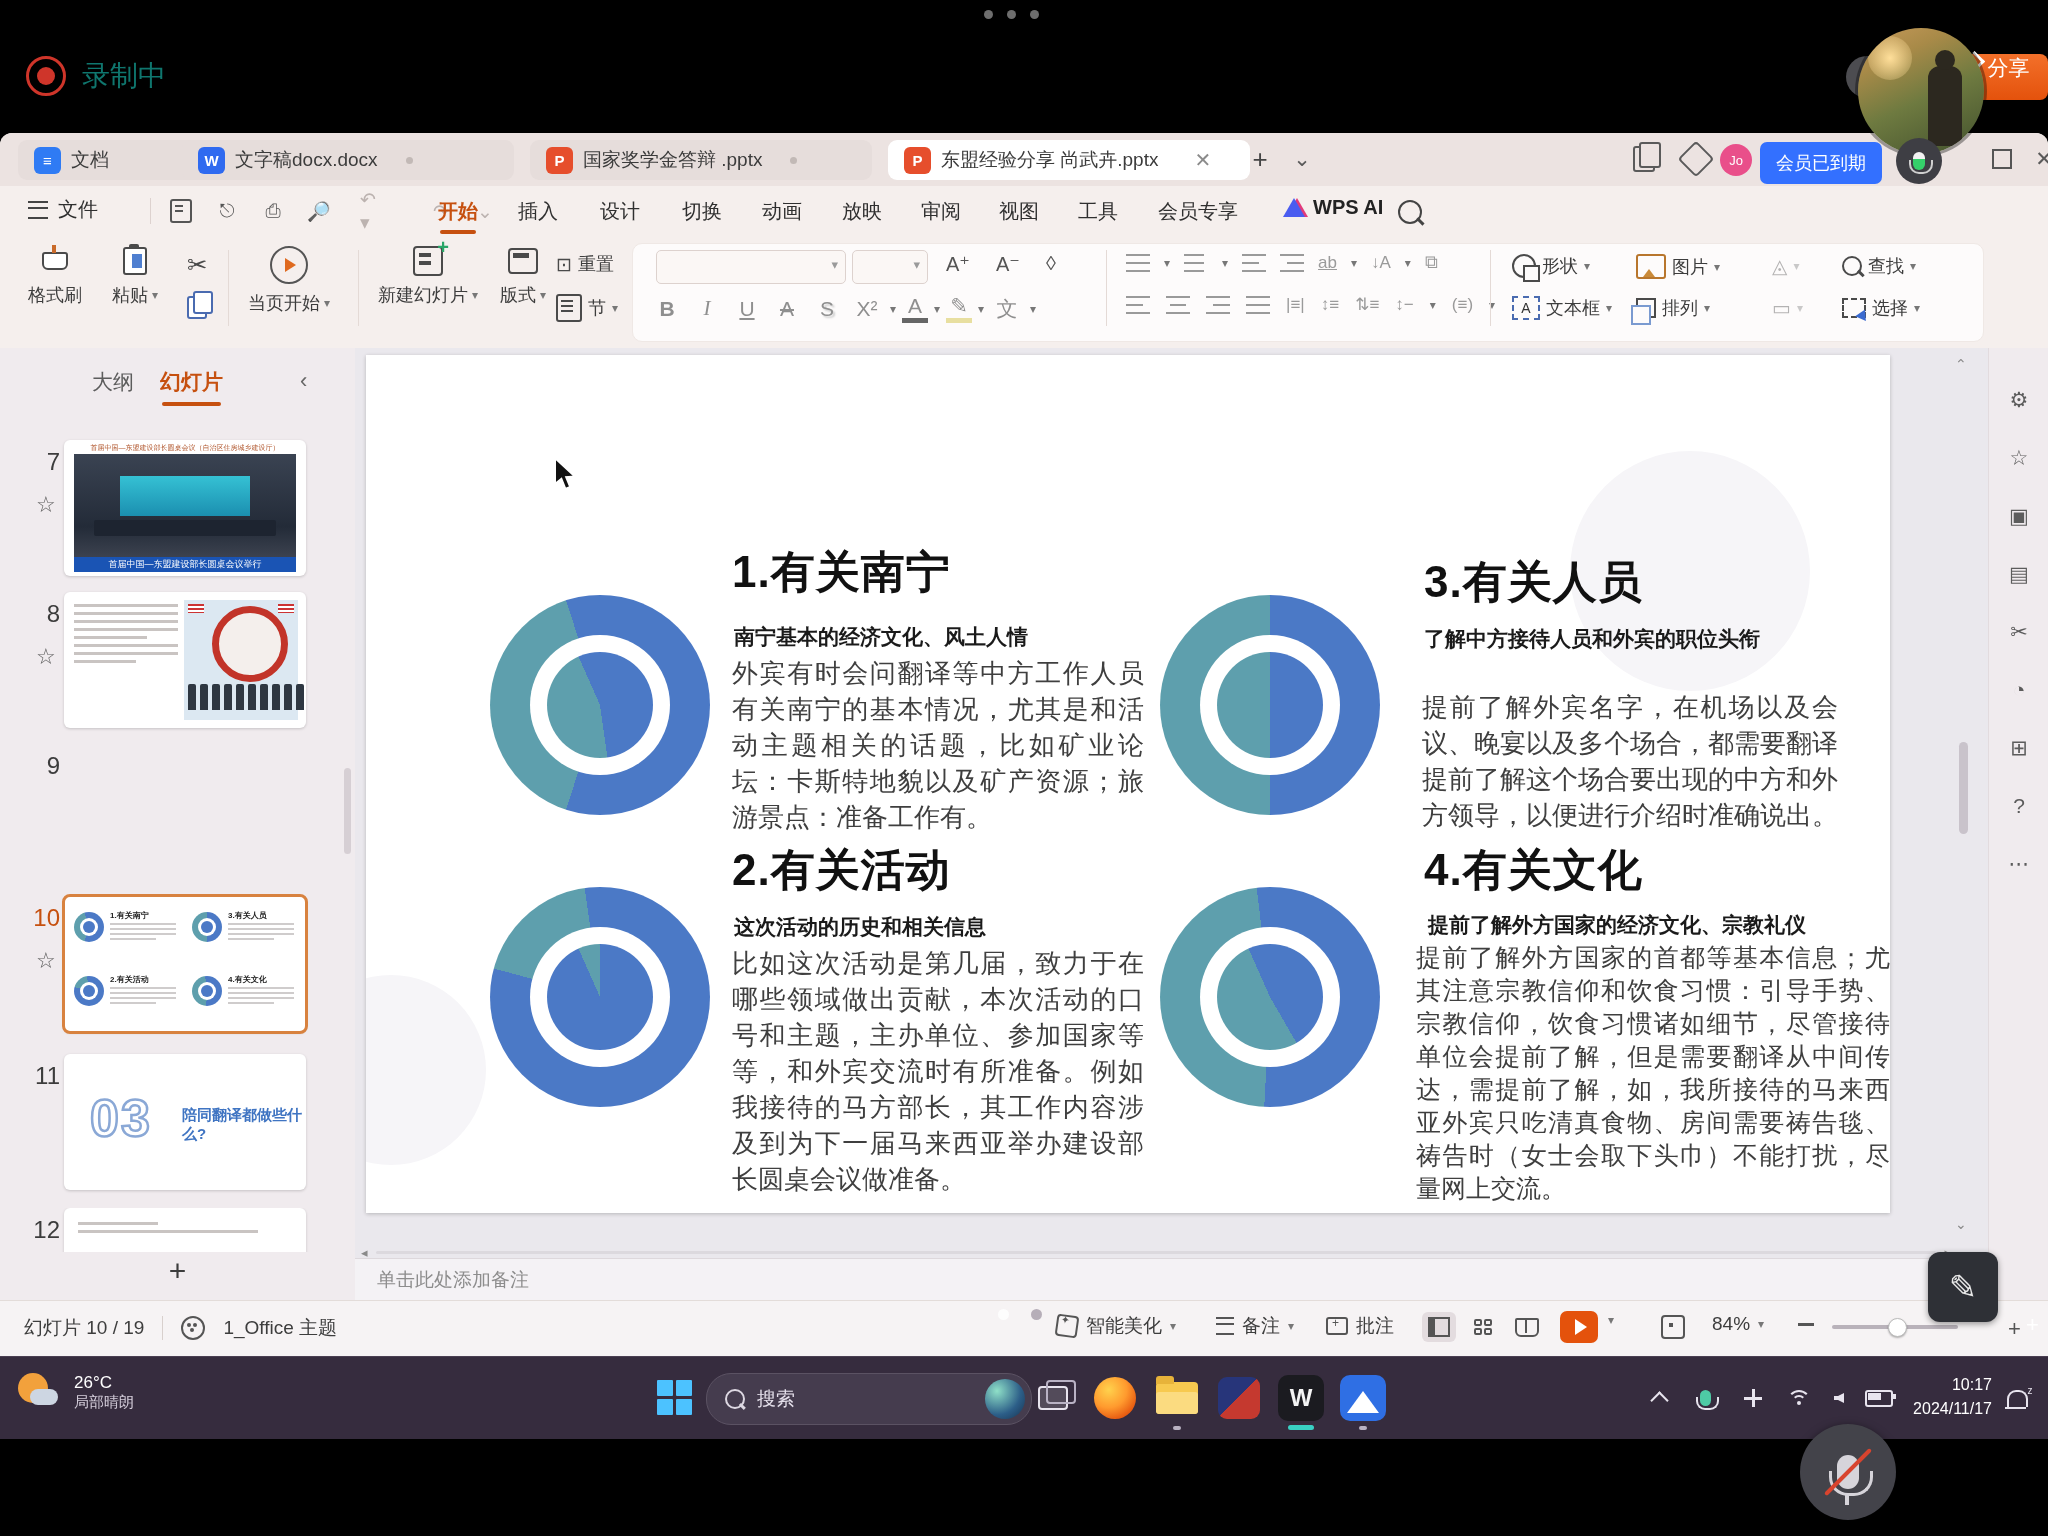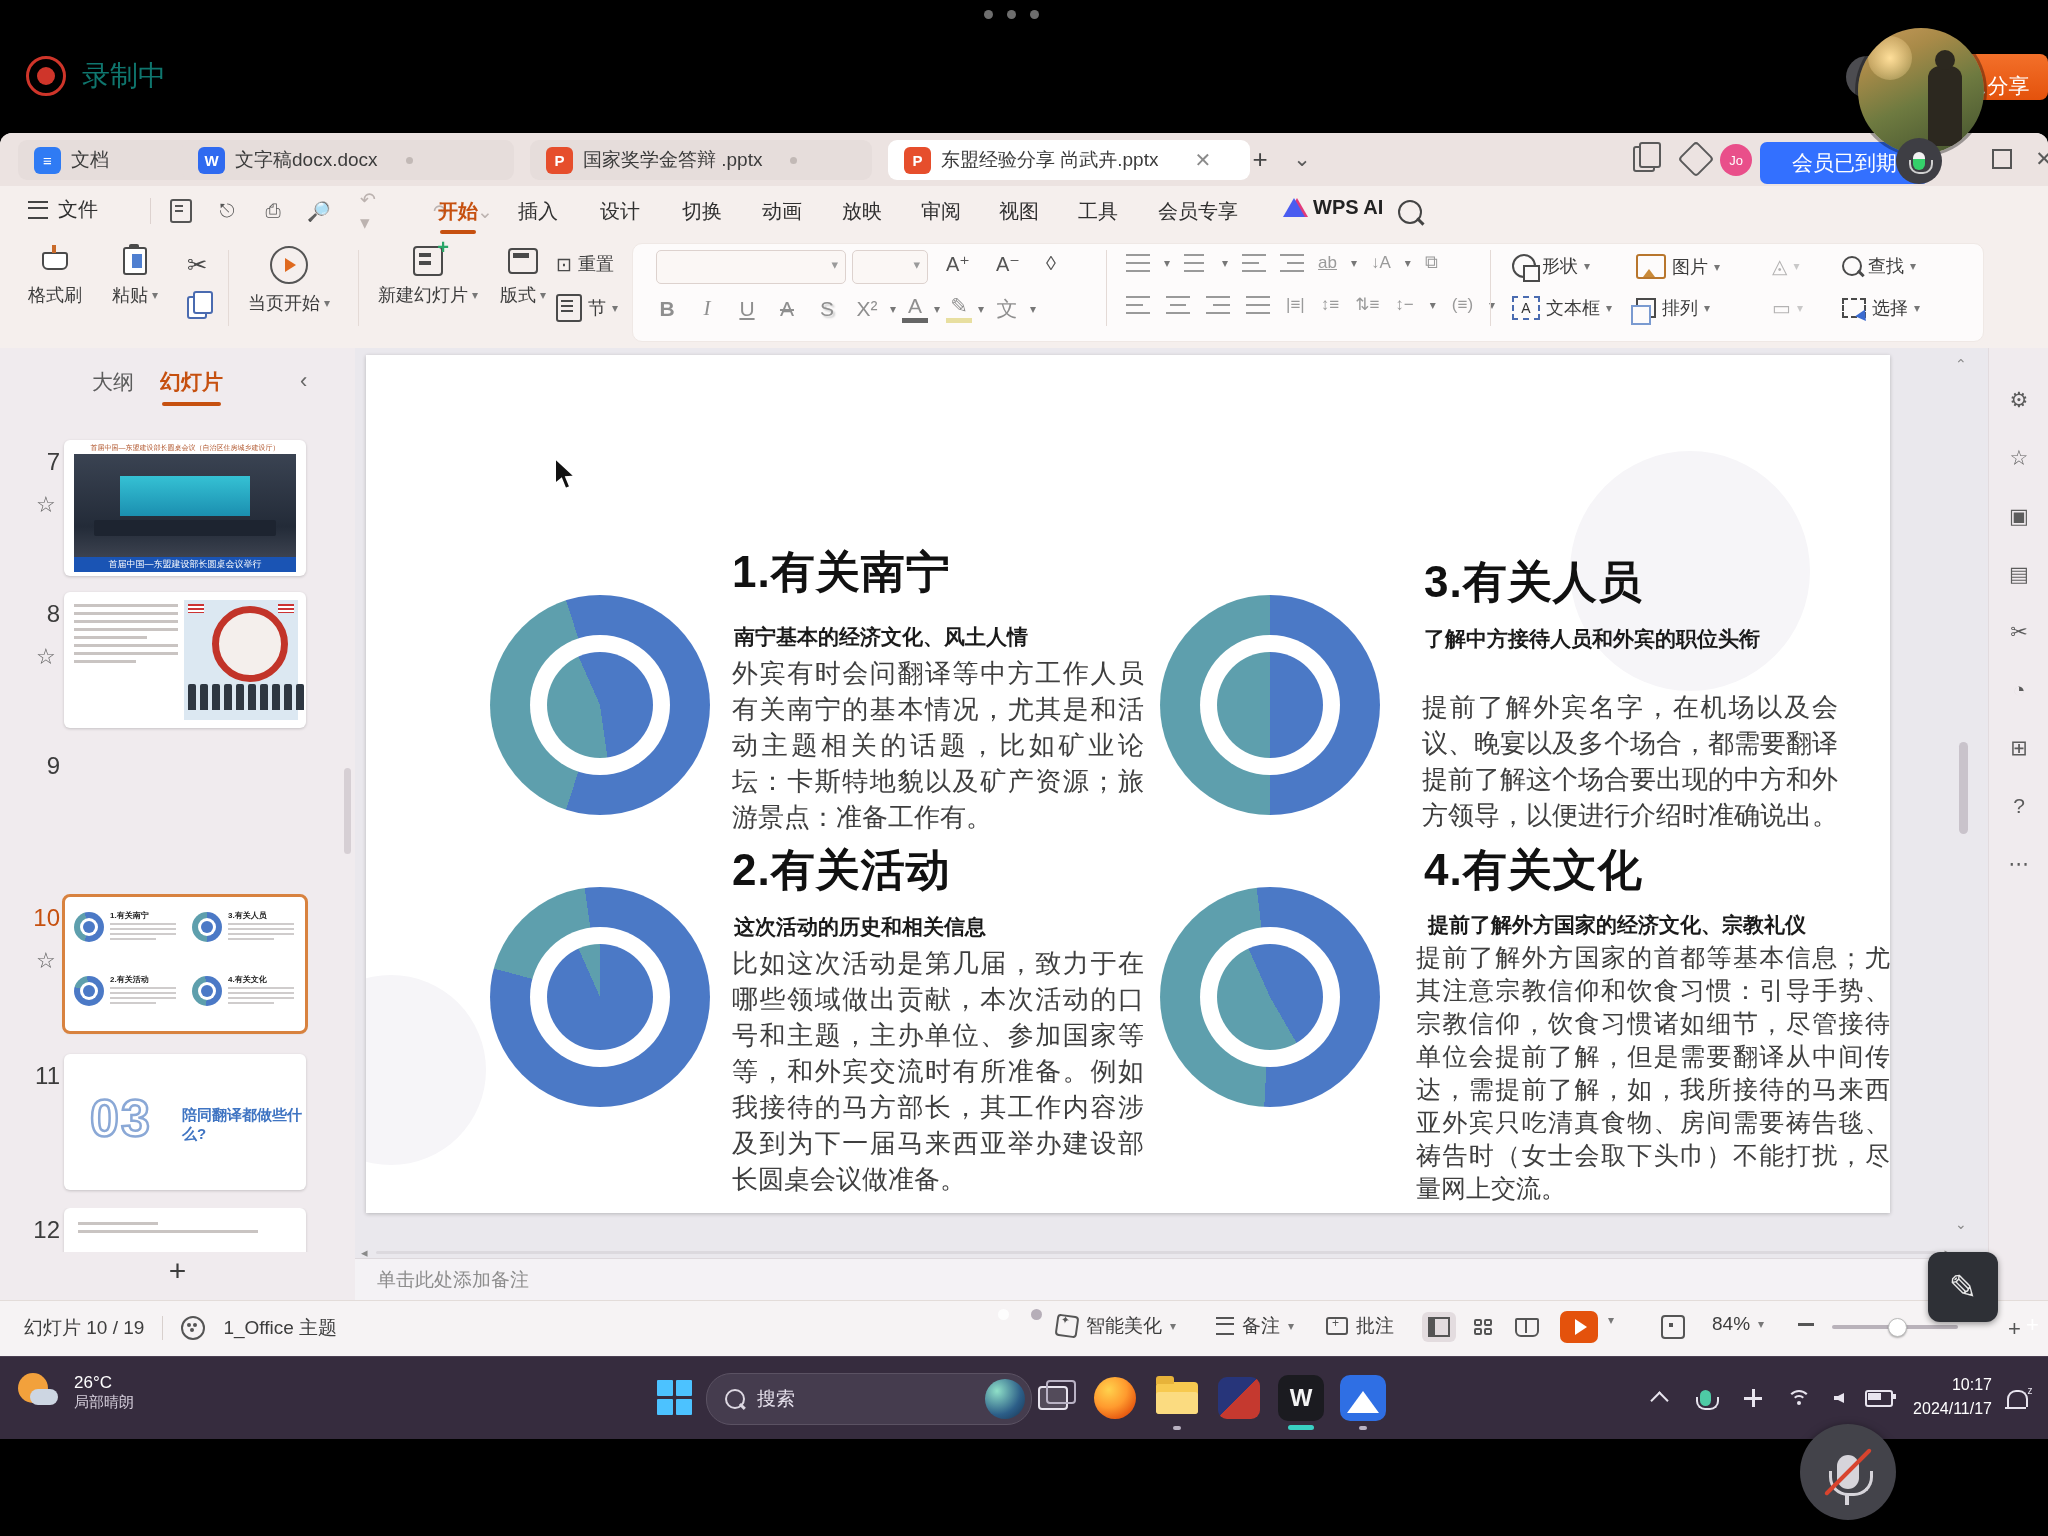--- a/index.html
+++ b/index.html
@@ -61,7 +61,7 @@
   .user-tip{position:absolute;left:1846px;top:56px;height:42px;padding:0 20px;border-radius:21px;background:#4c4c50;color:#fff;
             font-size:20px;display:flex;align-items:center;z-index:40;}
   .share-btn{position:absolute;left:1948px;top:54px;width:100px;height:46px;border-radius:8px;background:linear-gradient(#f3702a,#e4520c);
-             color:#fff;font-size:21px;display:flex;align-items:flex-end;justify-content:center;gap:6px;z-index:35;}
+             color:#fff;font-size:21px;display:flex;align-items:flex-start;justify-content:center;gap:6px;z-index:35;}
   .share-arrow{width:12px;height:12px;border-top:3px solid #fff;border-right:3px solid #fff;transform:rotate(45deg);}
 
   

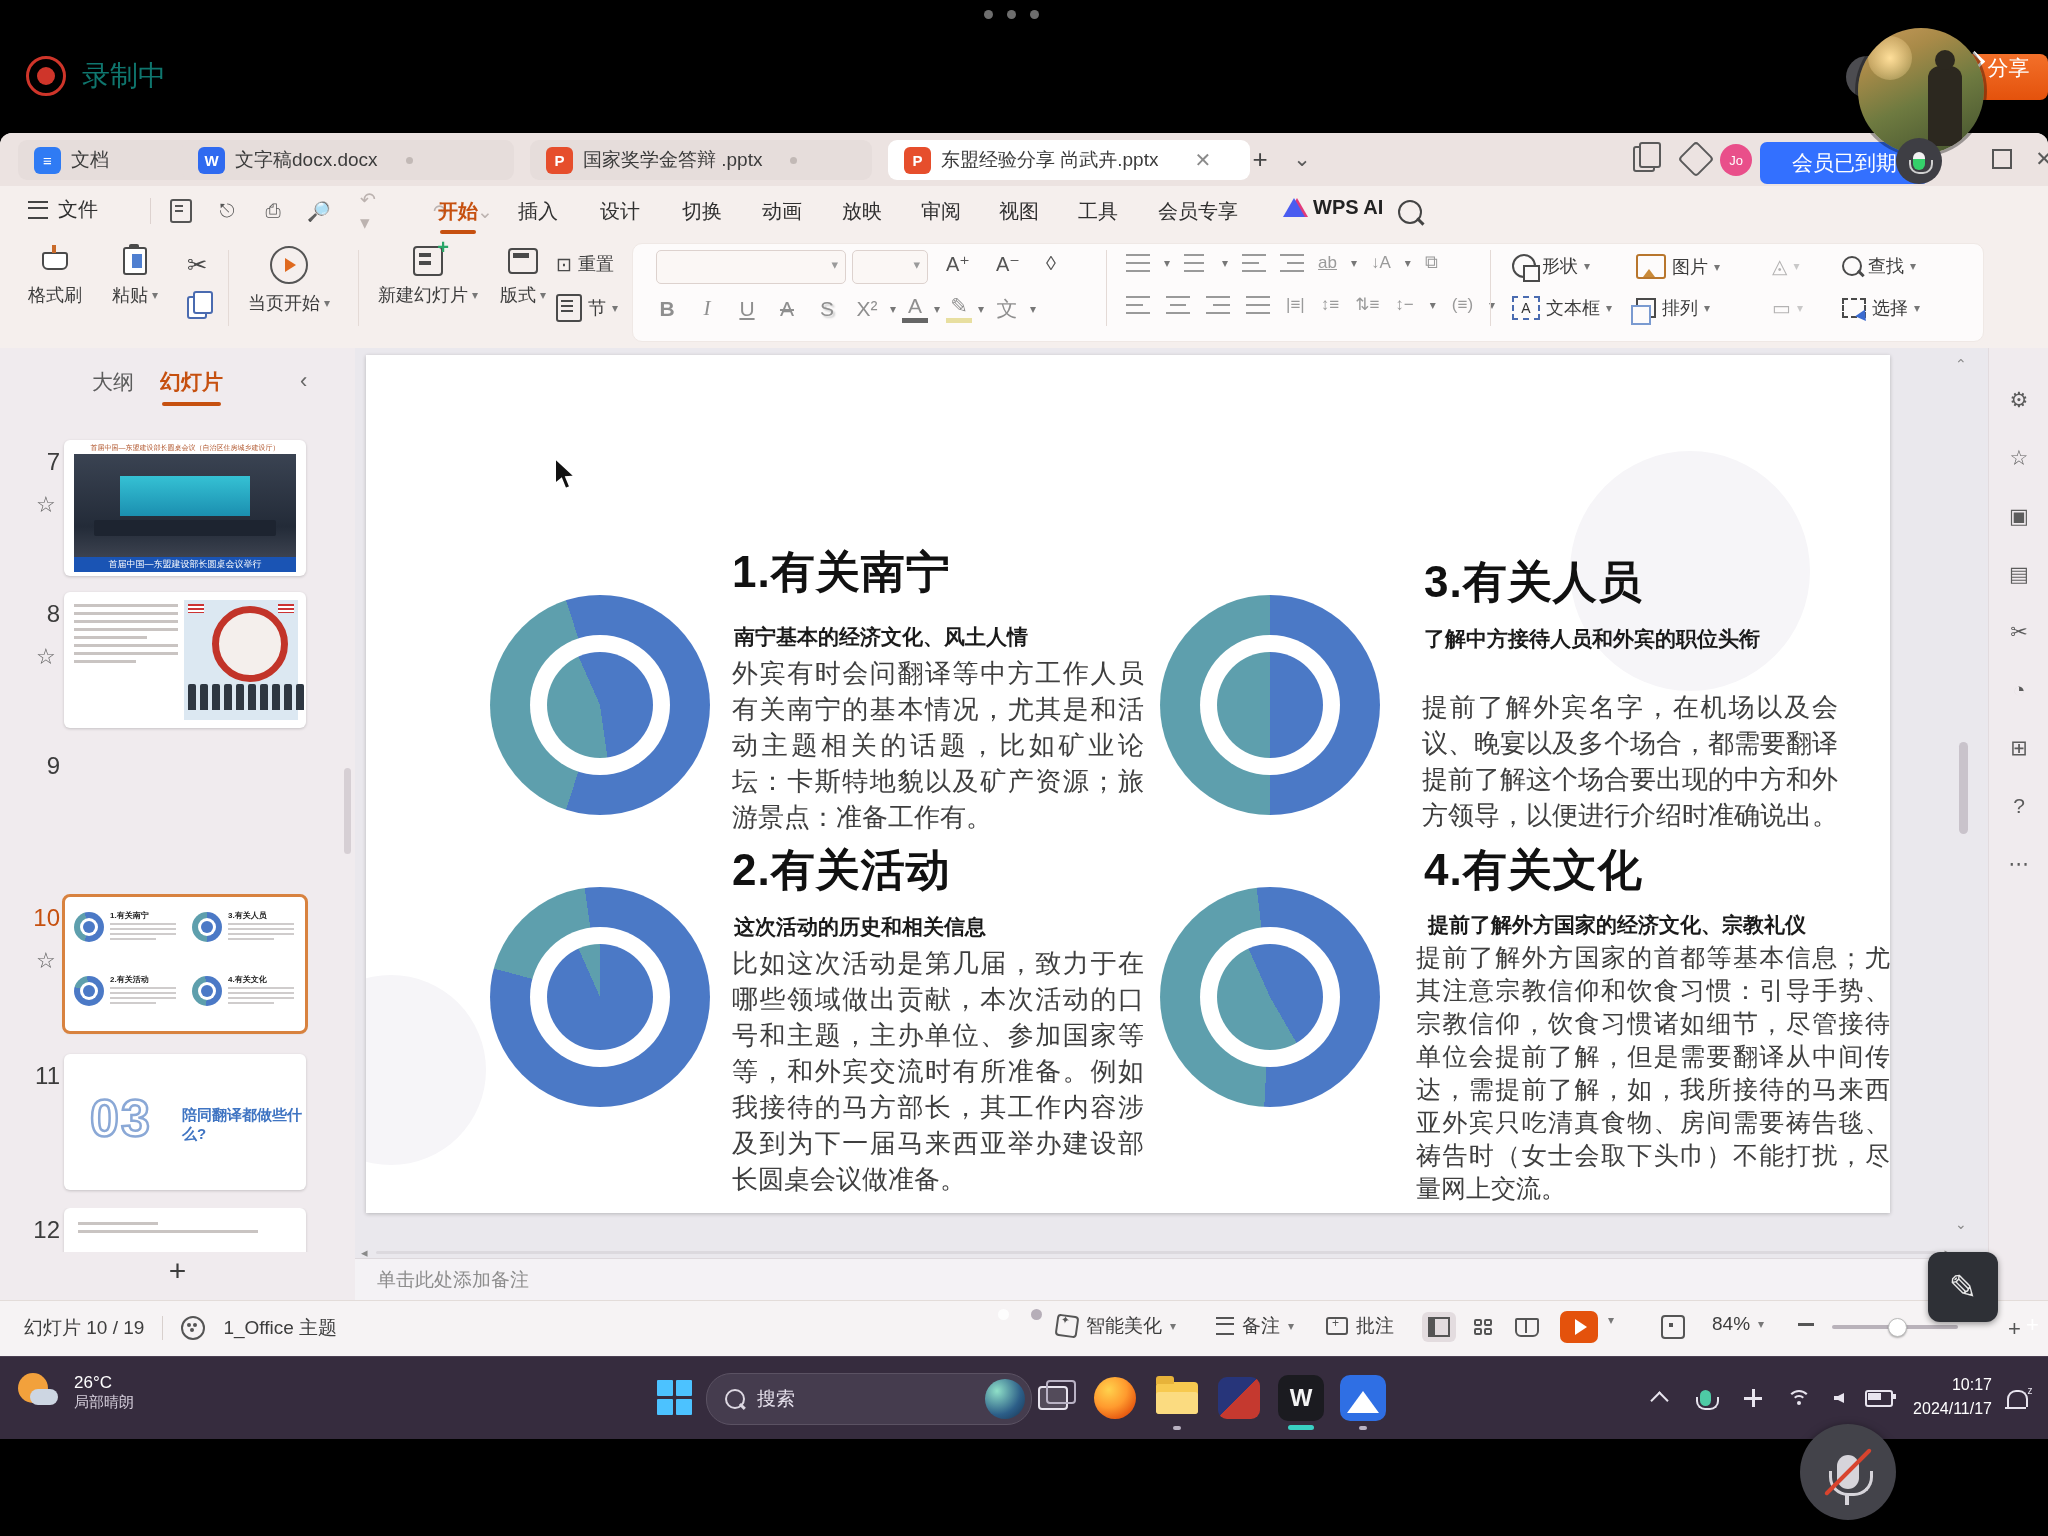--- a/index.html
+++ b/index.html
@@ -36,8 +36,8 @@
   .box3d{width:22px;height:22px;border:2px solid #5a5a5a;border-radius:4px;transform:rotate(45deg);}
   .avatar-jo{position:absolute;left:1720px;top:11px;width:32px;height:32px;border-radius:50%;background:#e94f8a;
              color:#fff;font-size:13px;display:flex;align-items:center;justify-content:center;}
-  .member-pill{position:absolute;left:1760px;top:9px;height:42px;padding:0 32px;border-radius:7px;background:#3370ff;
-               color:#fff;font-size:21px;display:flex;align-items:center;}
+  .member-pill{position:absolute;left:1760px;top:9px;height:42px;padding:0 16px;border-radius:7px;background:#3370ff;
+               color:#fff;font-size:18px;display:flex;align-items:center;}
   .restore-ic{left:1988px;} .close-ic{left:2030px;}
 
   

